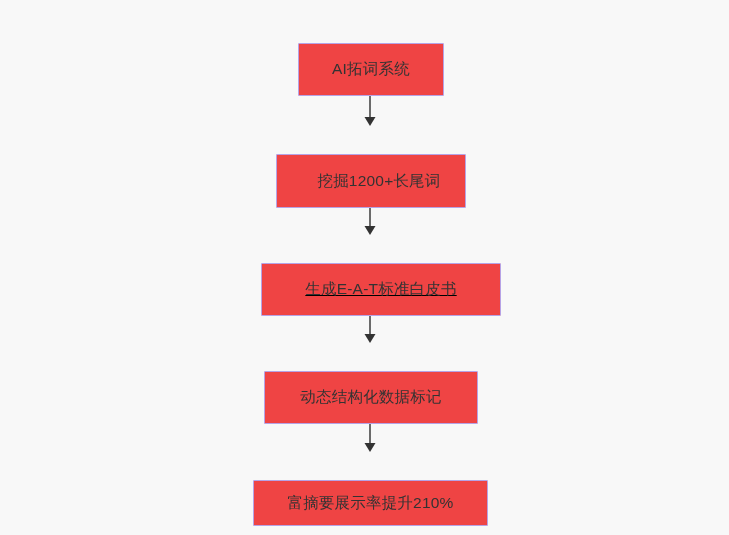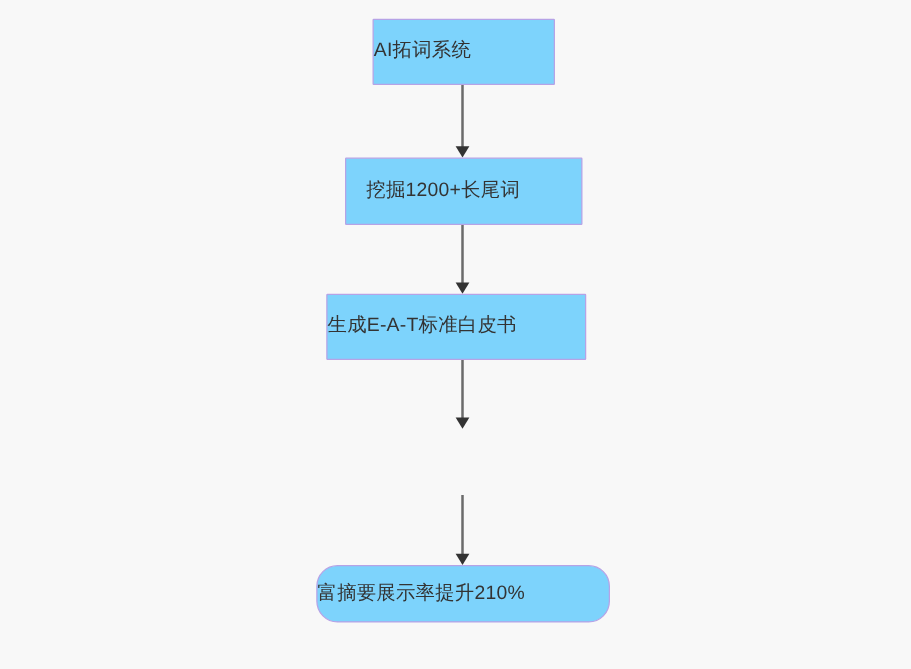--- a/index.html
+++ b/index.html
@@ -23,11 +23,13 @@
   .node {
     position: absolute;
     box-sizing: border-box;
-    background: #7dd3fc;
+    background: #ef4444;
     border: 1.7px solid #b6a3e6;
     display: flex;
     align-items: center;
+    justify-content: center;
     border-radius: 1px;
+    margin-top: 28px;
   }
   .node-label {
     color: #333333;

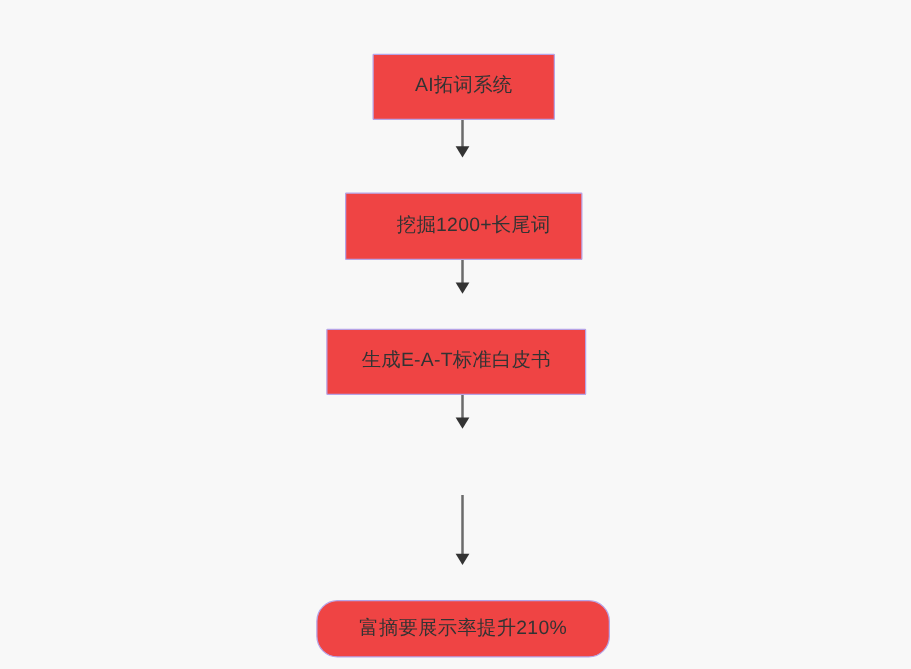--- a/index.html
+++ b/index.html
@@ -92,7 +92,7 @@
     <span class="node-label">挖掘1200+长尾词</span>
   </div>
 
-  <div class="node" style="left:261px; top:235px; width:208px; height:53px;">
+  <div class="node" style="left:261px; top:235px; width:240px; height:53px;text-decoration:underline;">
     <span class="node-label">生成E-A-T标准白皮书</span>
   </div>
 

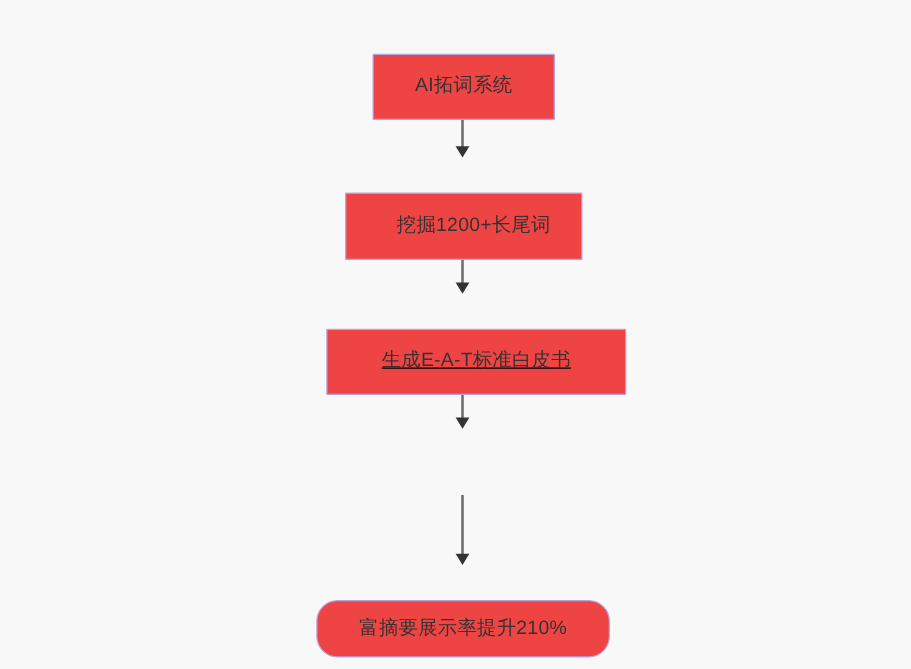--- a/index.html
+++ b/index.html
@@ -96,6 +96,9 @@
     <span class="node-label">生成E-A-T标准白皮书</span>
   </div>
 
+  <div class="node" style="left:264px; top:343px; width:214px; height:53px;">
+    <span class="node-label">动态结构化数据标记</span>
+  </div>
 
   <div class="node" style="left:253px; top:452px; width:235px; height:46px;border-radius:17px;">
     <span class="node-label">富摘要展示率提升210%</span>

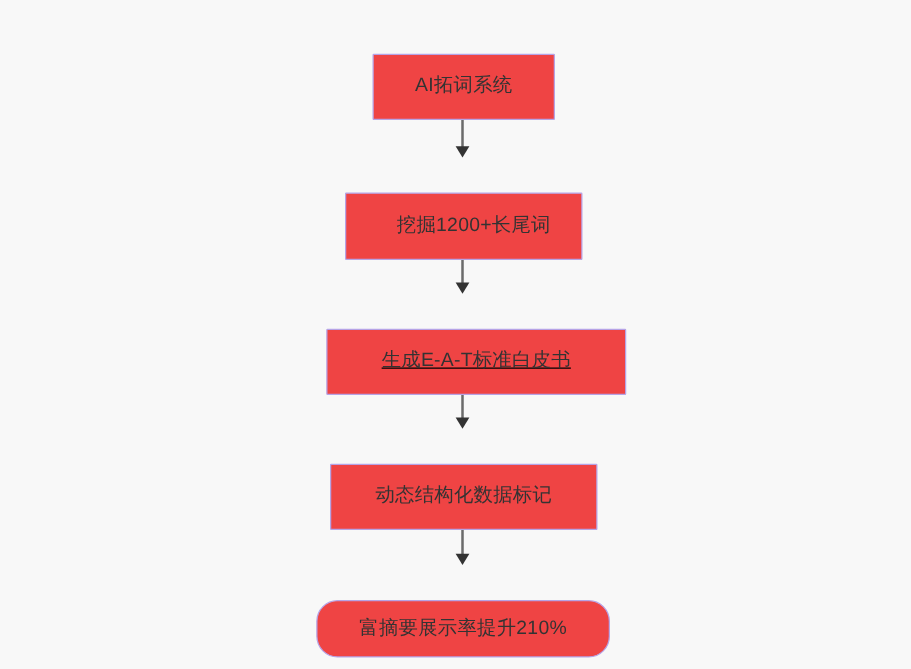--- a/index.html
+++ b/index.html
@@ -100,7 +100,7 @@
     <span class="node-label">动态结构化数据标记</span>
   </div>
 
-  <div class="node" style="left:253px; top:452px; width:235px; height:46px;border-radius:17px;">
+  <div class="node" style="left:253px; top:452px; width:235px; height:46px;">
     <span class="node-label">富摘要展示率提升210%</span>
   </div>
 

